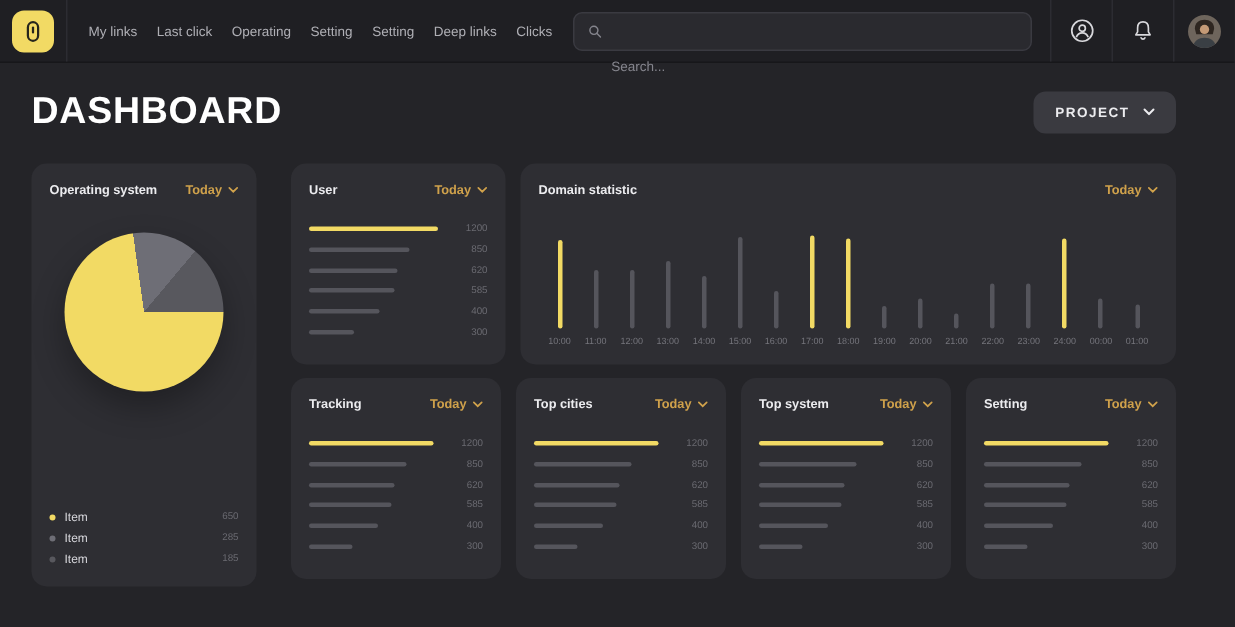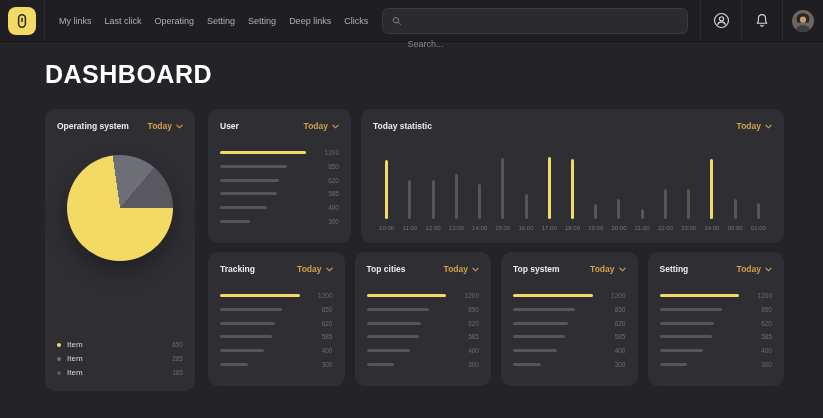--- a/index.html
+++ b/index.html
@@ -44,7 +44,7 @@
   }
   .avatar .photo { width: 22px; height: 22px; border-radius: 50%; overflow: hidden; }
   
-  .page { padding: 18px 39px 0 45px; }
+  .page { padding: 18px 39px 0 21px; }
   .page-header { display: flex; justify-content: space-between; align-items: center; }
   h1 { font-size: 25px; font-weight: 700; letter-spacing: 0.5px; color: #FFFFFF; }
   .project-btn {

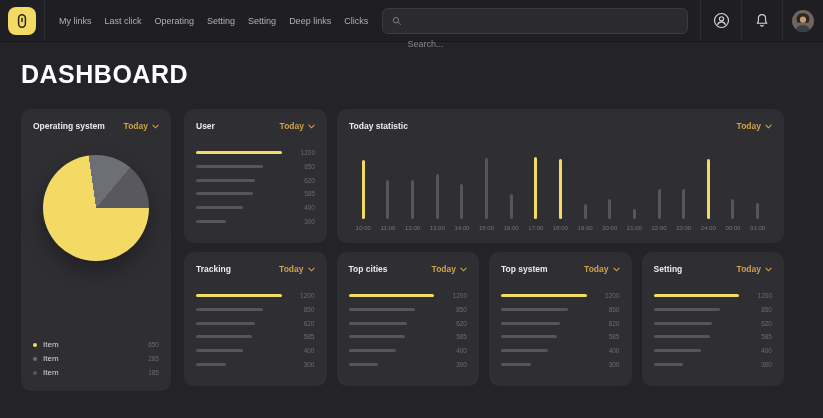--- a/index.html
+++ b/index.html
@@ -156,6 +156,12 @@
 <main class="page">
   <div class="page-header">
     <h1>DASHBOARD</h1>
+    <button class="project-btn">
+      <span>PROJECT</span>
+      <svg width="8" height="5" viewBox="0 0 8 5">
+        <path d="M1 1 L4 4 L7 1" fill="none" stroke="#ECECEF" stroke-width="1.3" stroke-linecap="round"></path>
+      </svg>
+    </button>
   </div>
 
   <div class="cards">

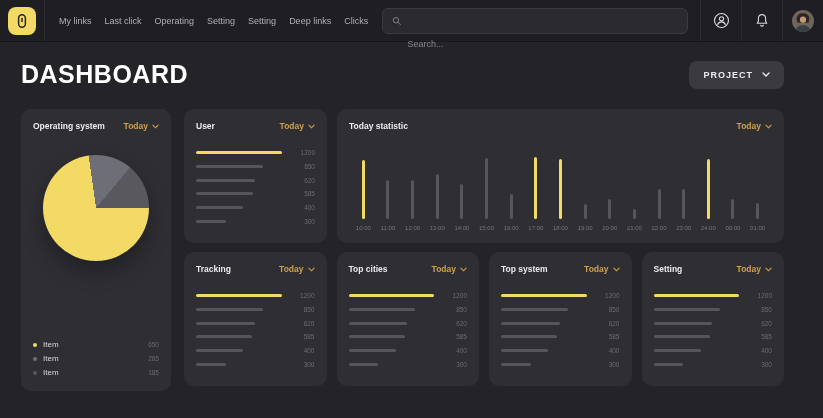--- a/index.html
+++ b/index.html
@@ -54,7 +54,7 @@
     font-family: "Liberation Sans", sans-serif;
   }
   
-  .cards { display: flex; gap: 13px; margin-top: 20px; }
+  .cards { display: flex; gap: 23px; margin-top: 20px; }
   .card { background: #2E2E33; border-radius: 10px; padding: 12px; display: flex; flex-direction: column; }
   .card-os { width: 150px; height: 282px; flex: 0 0 auto; }
   .col-right { flex: 1; display: flex; flex-direction: column; gap: 9px; }

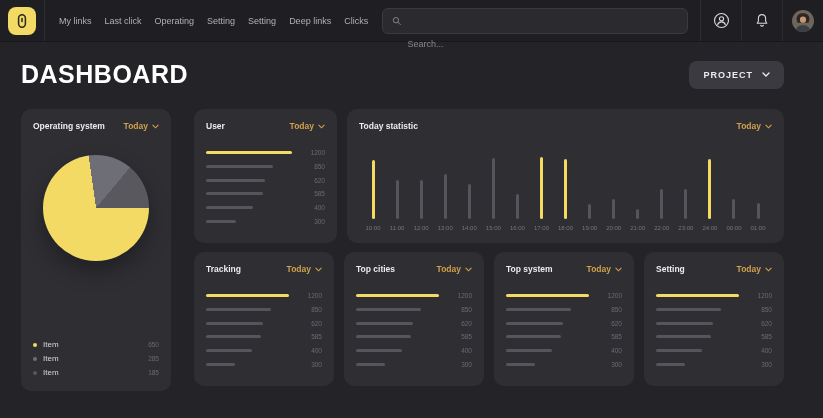--- a/index.html
+++ b/index.html
@@ -251,7 +251,7 @@
 
         <section class="card card-cstat">
           <div class="card-header">
-            <span class="card-title">Today statistic</span>
+            <span class="card-title">Domain statistic</span>
             <button class="today">
               <span>Today</span>
               <svg width="7" height="5" viewBox="0 0 8 5">

